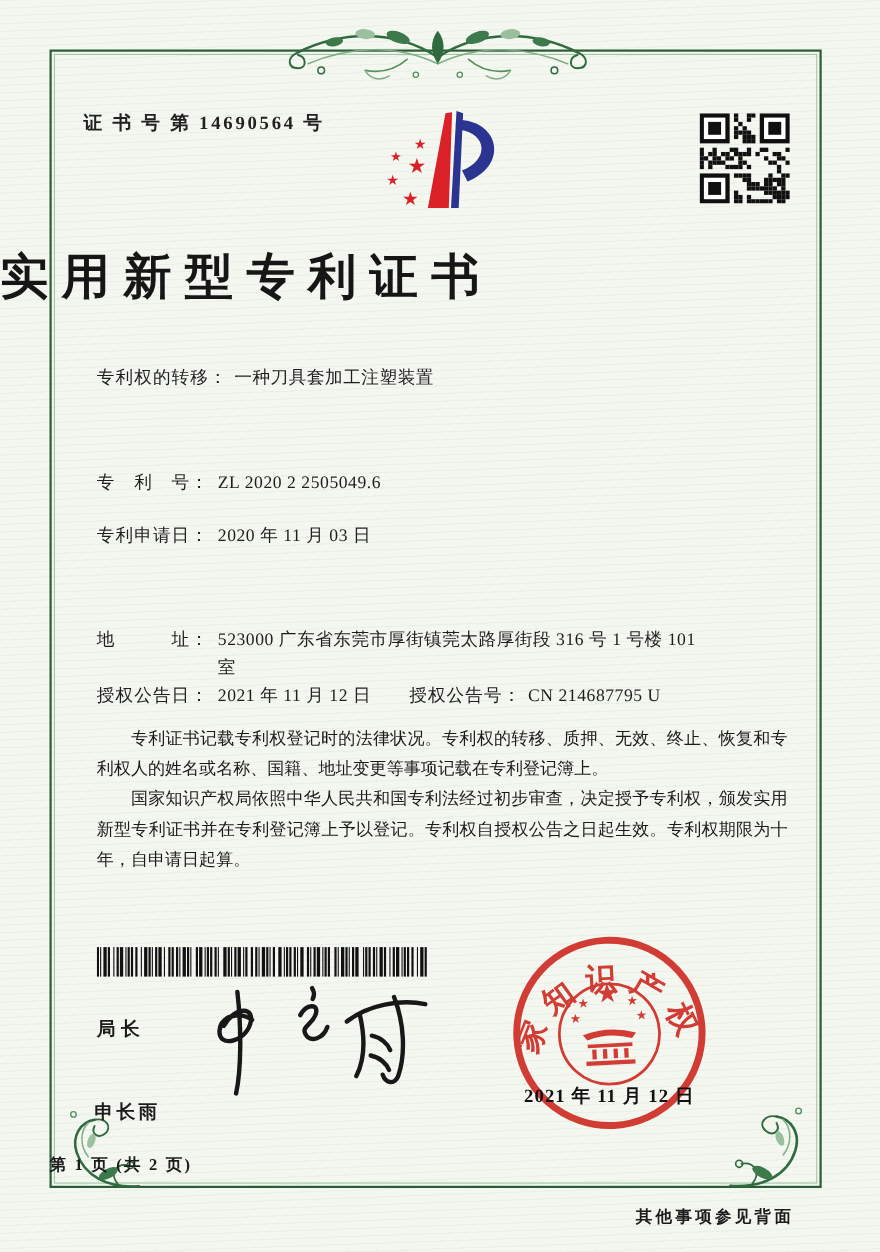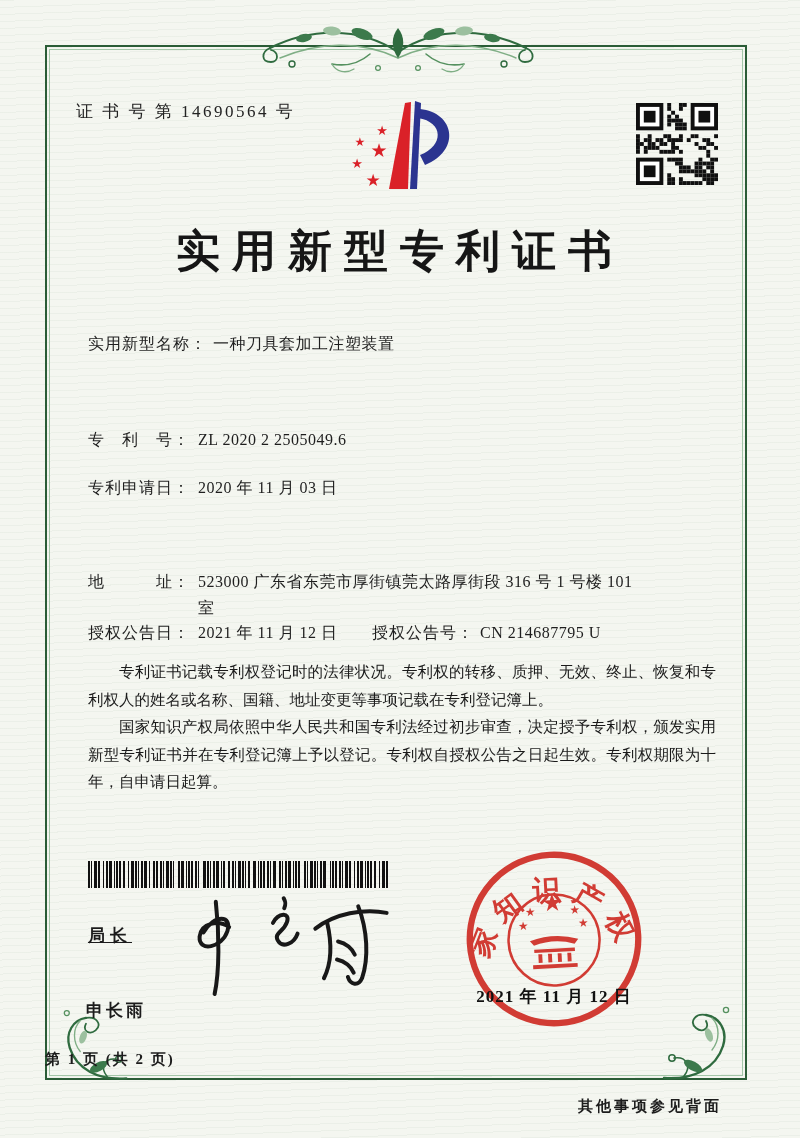--- a/index.html
+++ b/index.html
@@ -35,7 +35,7 @@
   .ornament{position:absolute;pointer-events:none;}
   .cert-no{
     position:absolute;left:76px;top:100px;
-    font-size:17px;font-weight:400;letter-spacing:2.5px;color:#222;
+    font-size:17px;font-weight:700;letter-spacing:2.5px;color:#222;
   }
   .logo{position:absolute;left:330px;top:94px;width:132px;height:108px;}
   .qr{position:absolute;left:636px;top:103px;width:82px;height:82px;}

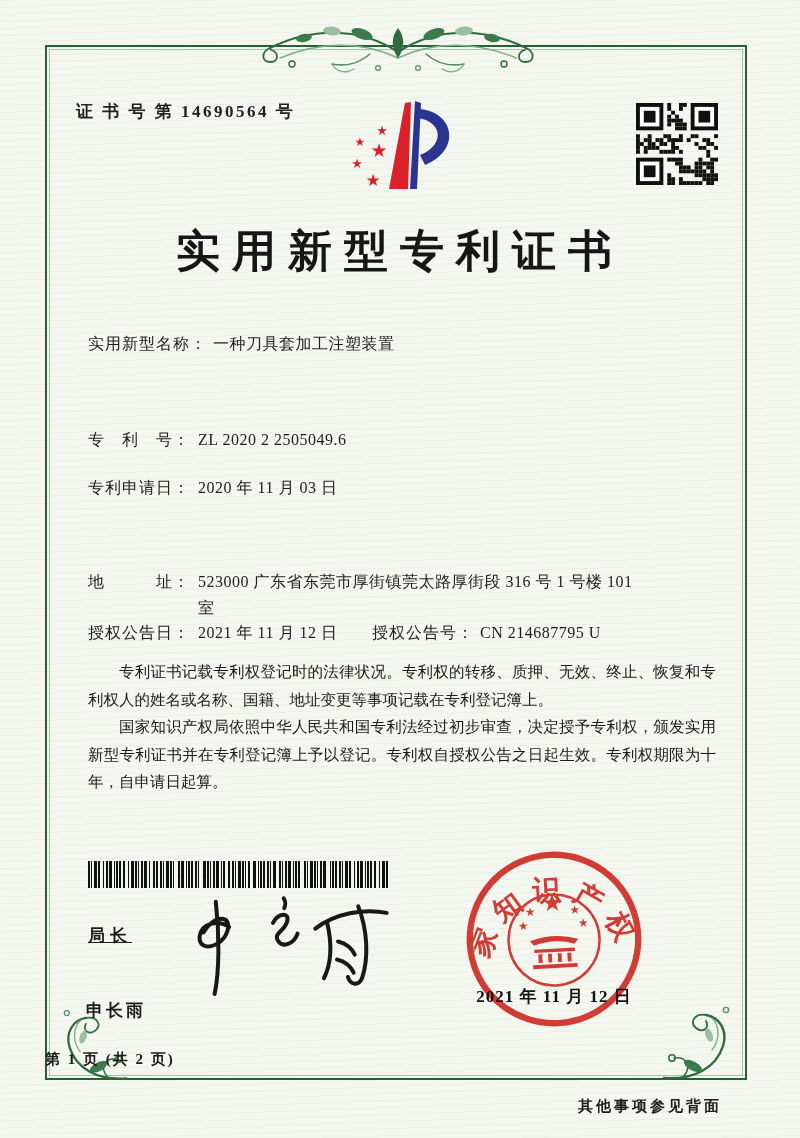--- a/index.html
+++ b/index.html
@@ -40,7 +40,7 @@
   .logo{position:absolute;left:330px;top:94px;width:132px;height:108px;}
   .qr{position:absolute;left:636px;top:103px;width:82px;height:82px;}
   .title{
-    position:absolute;left:0;top:222px;width:800px;text-align:center;
+    position:absolute;left:0;top:222px;width:800px;text-align:left;
     font-size:44px;font-weight:700;letter-spacing:12px;color:#161616;
   }
   .fld{

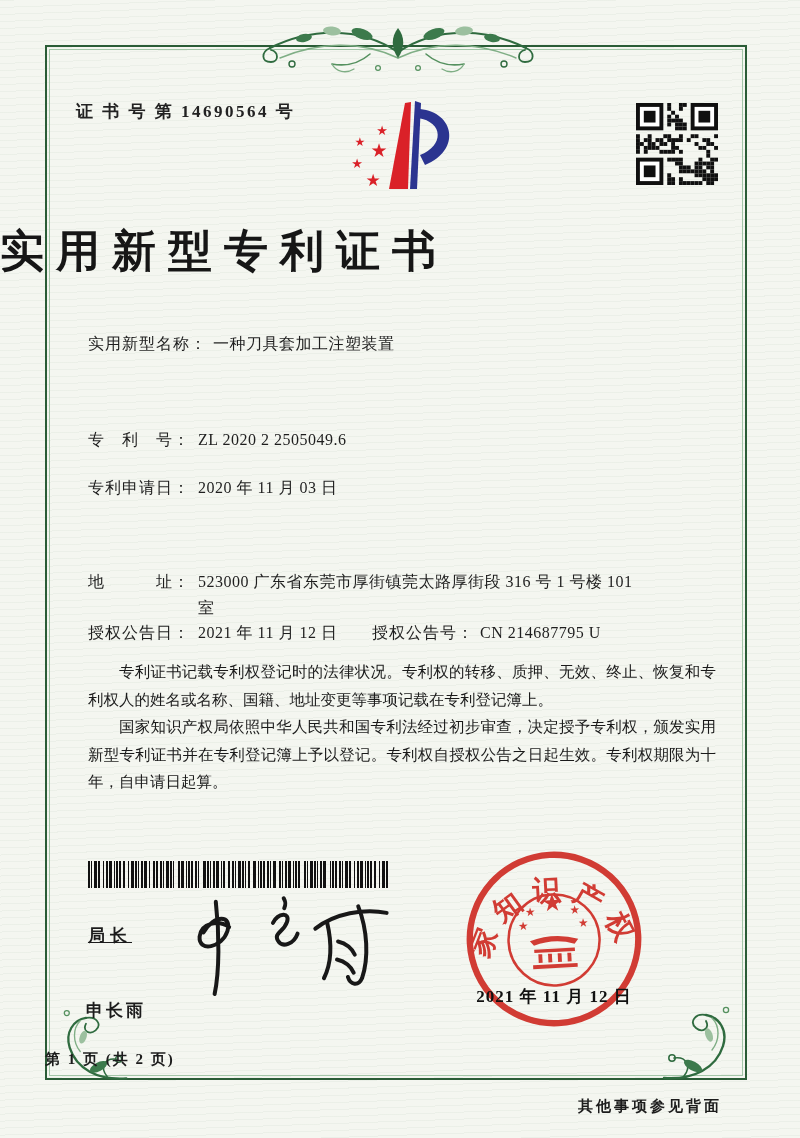--- a/index.html
+++ b/index.html
@@ -282,7 +282,7 @@
   <h1 class="title">实用新型专利证书</h1>
 
   <div class="fld r0">
-    <span class="lbl">实用新型名称：</span><span class="val">一种刀具套加工注塑装置</span>
+    <span class="lbl">专利权的转移：</span><span class="val">一种刀具套加工注塑装置</span>
   </div>
   <div class="fld r2">
     <span class="lbl">专　利　号：</span><span class="val">ZL 2020 2 2505049.6</span>

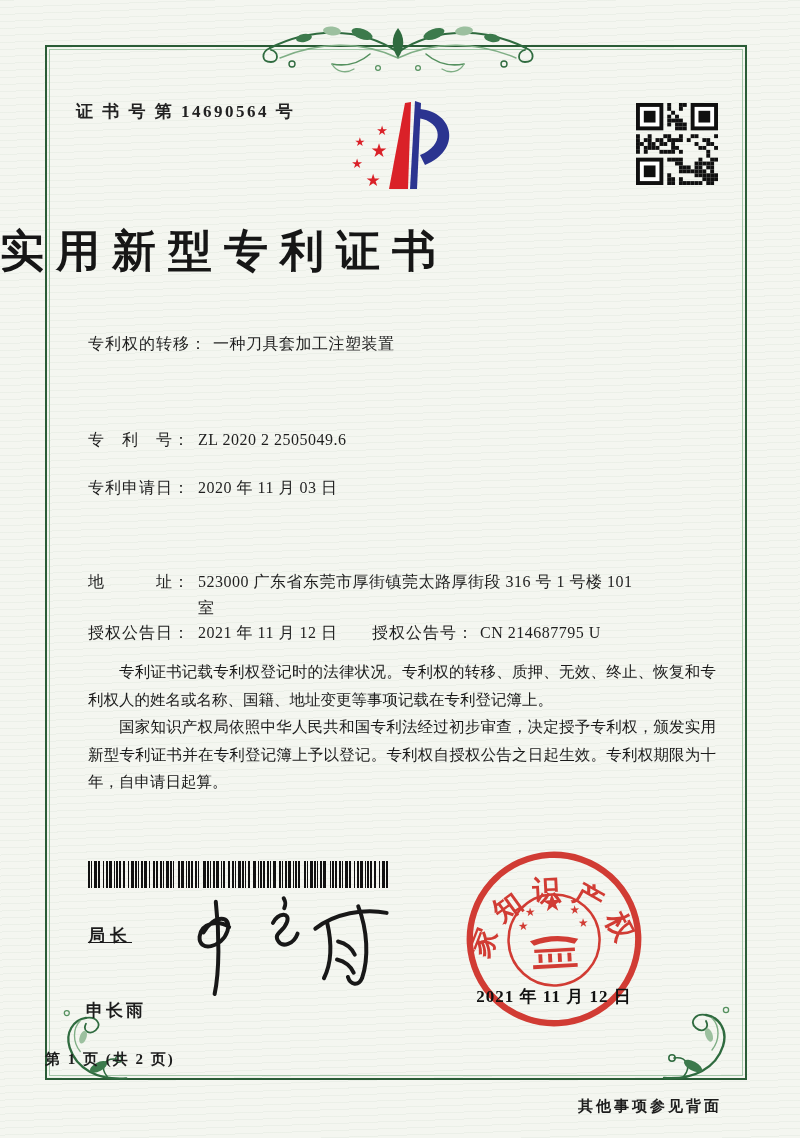--- a/index.html
+++ b/index.html
@@ -61,7 +61,7 @@
   }
   .legal p{text-indent:2em;}
   .barcode{position:absolute;left:88px;top:861px;width:306px;height:27px;}
-  .officer-title{position:absolute;left:88px;top:924px;font-size:17px;font-weight:600;letter-spacing:5px;text-decoration:underline;}
+  .officer-title{position:absolute;left:88px;top:924px;font-size:17px;font-weight:600;letter-spacing:5px;}
   .officer-name{position:absolute;left:86px;top:957px;font-size:17px;font-weight:600;letter-spacing:3px;margin-top:42px;}
   .signature{position:absolute;left:170px;top:886px;width:240px;height:112px;}
   .seal{position:absolute;left:462px;top:847px;width:184px;height:184px;opacity:0.93;transform:rotate(-3deg);}

